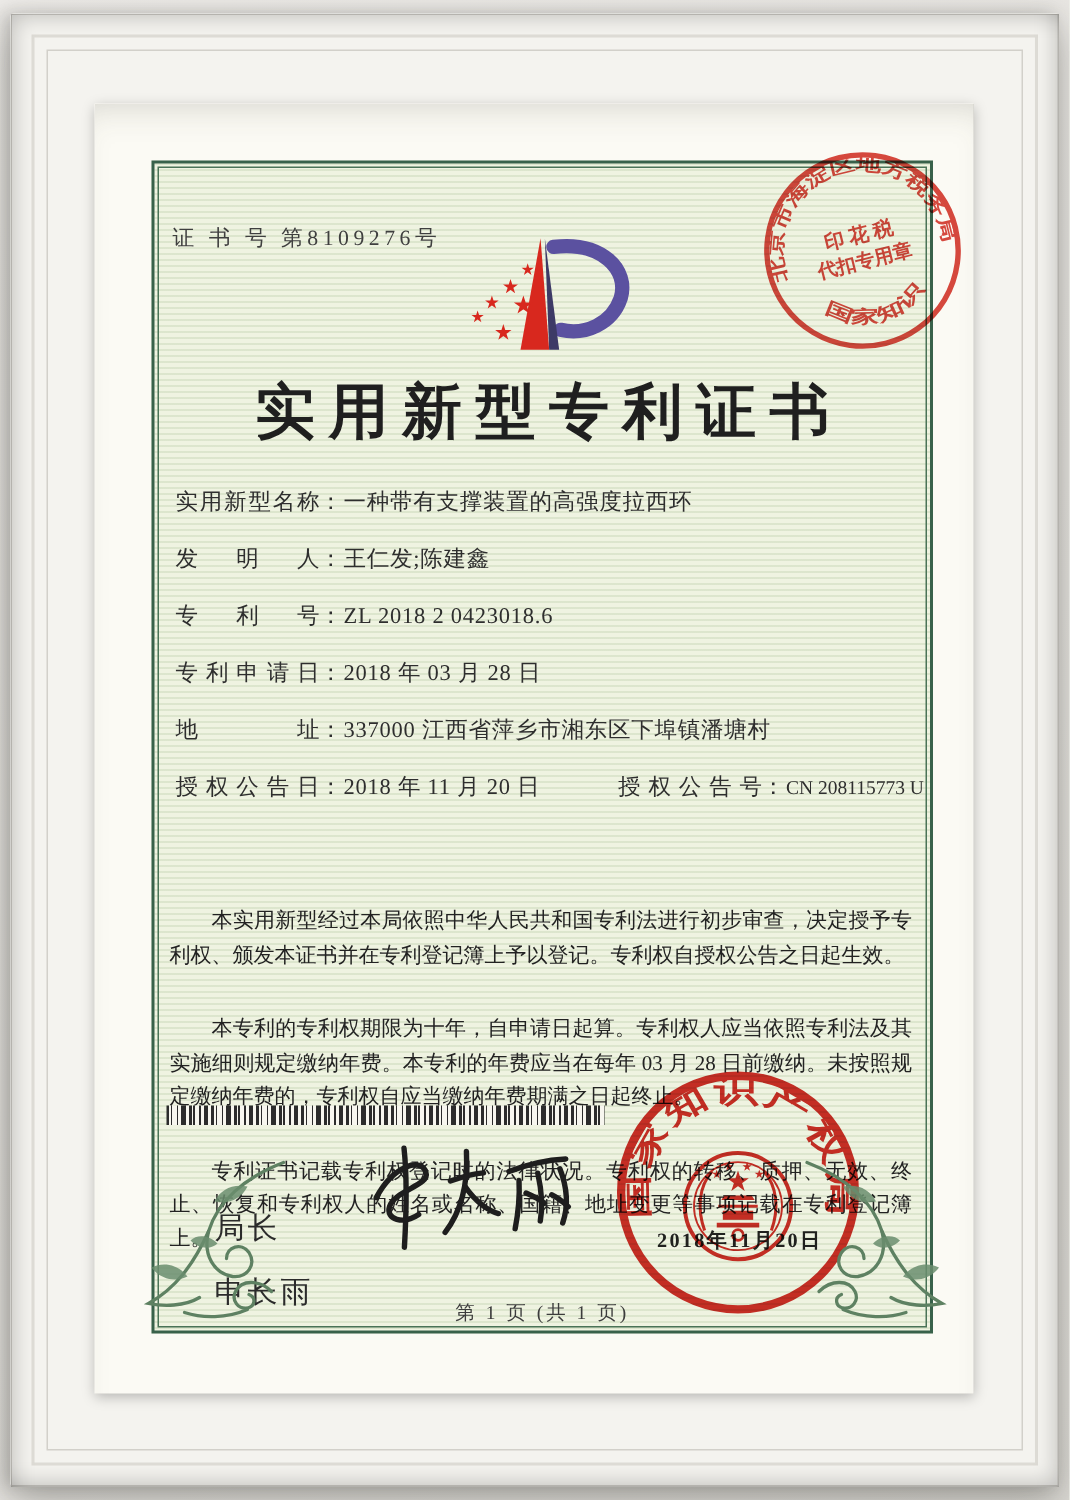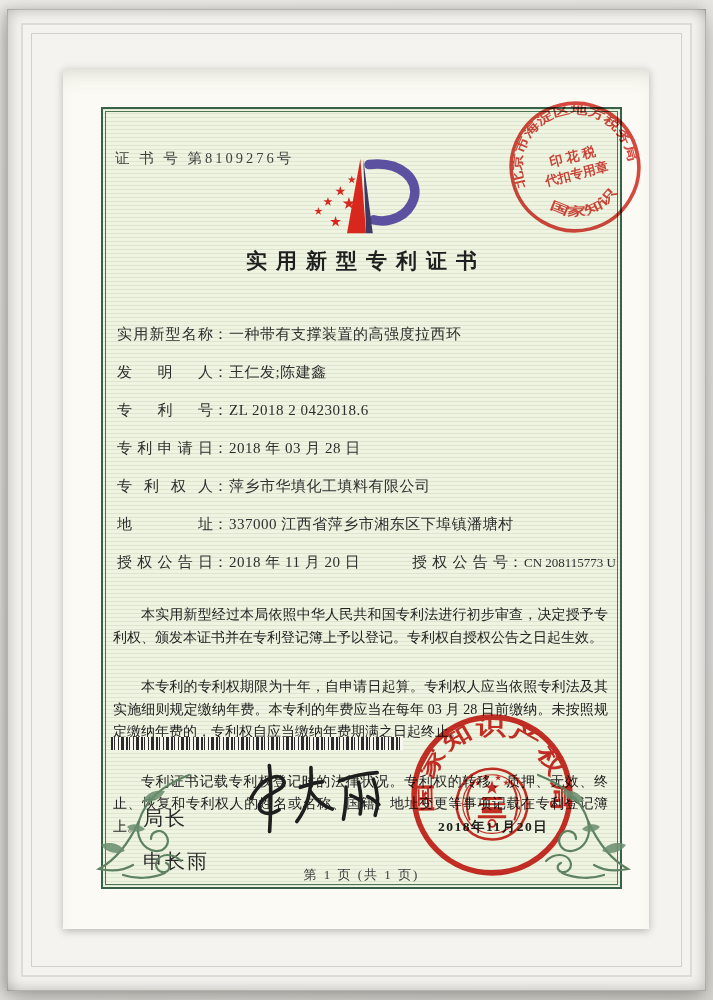--- a/index.html
+++ b/index.html
@@ -48,7 +48,7 @@
 
   .title {
     position:absolute; left:0; right:0; top:138px; text-align:center;
-    font-size:21px; font-weight:700; letter-spacing:9px; color:#1f1f1f; text-indent:9px;
+    font-size:40px; font-weight:700; letter-spacing:9px; color:#1f1f1f; text-indent:9px;
   }
 
   .fields { position:absolute; left:14px; right:2px; top:216px; font-size:15px; color:#2e2e2e; }

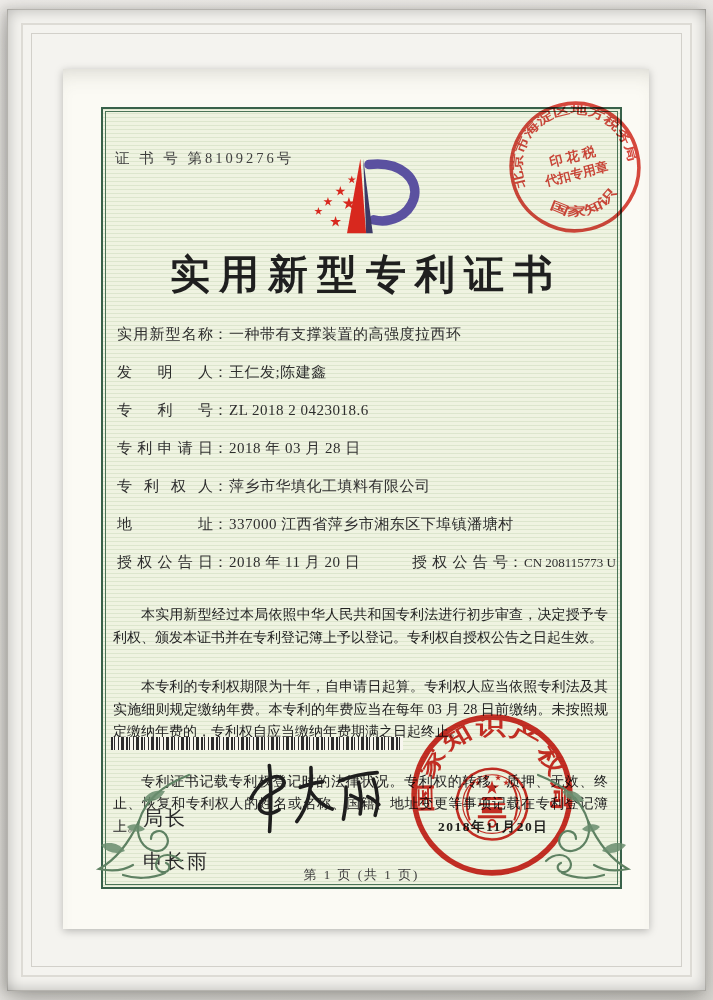--- a/index.html
+++ b/index.html
@@ -130,9 +130,6 @@
           </div>
           <div class="frow">
             <span class="flabel">专利申请日</span><span class="fcolon">：</span><span class="fvalue">2018 年 03 月 28 日</span>
-          </div>
-          <div class="frow">
-            <span class="flabel">专利权人</span><span class="fcolon">：</span><span class="fvalue">萍乡市华填化工填料有限公司</span>
           </div>
           <div class="frow">
             <span class="flabel">地址</span><span class="fcolon">：</span><span class="fvalue">337000 江西省萍乡市湘东区下埠镇潘塘村</span>

